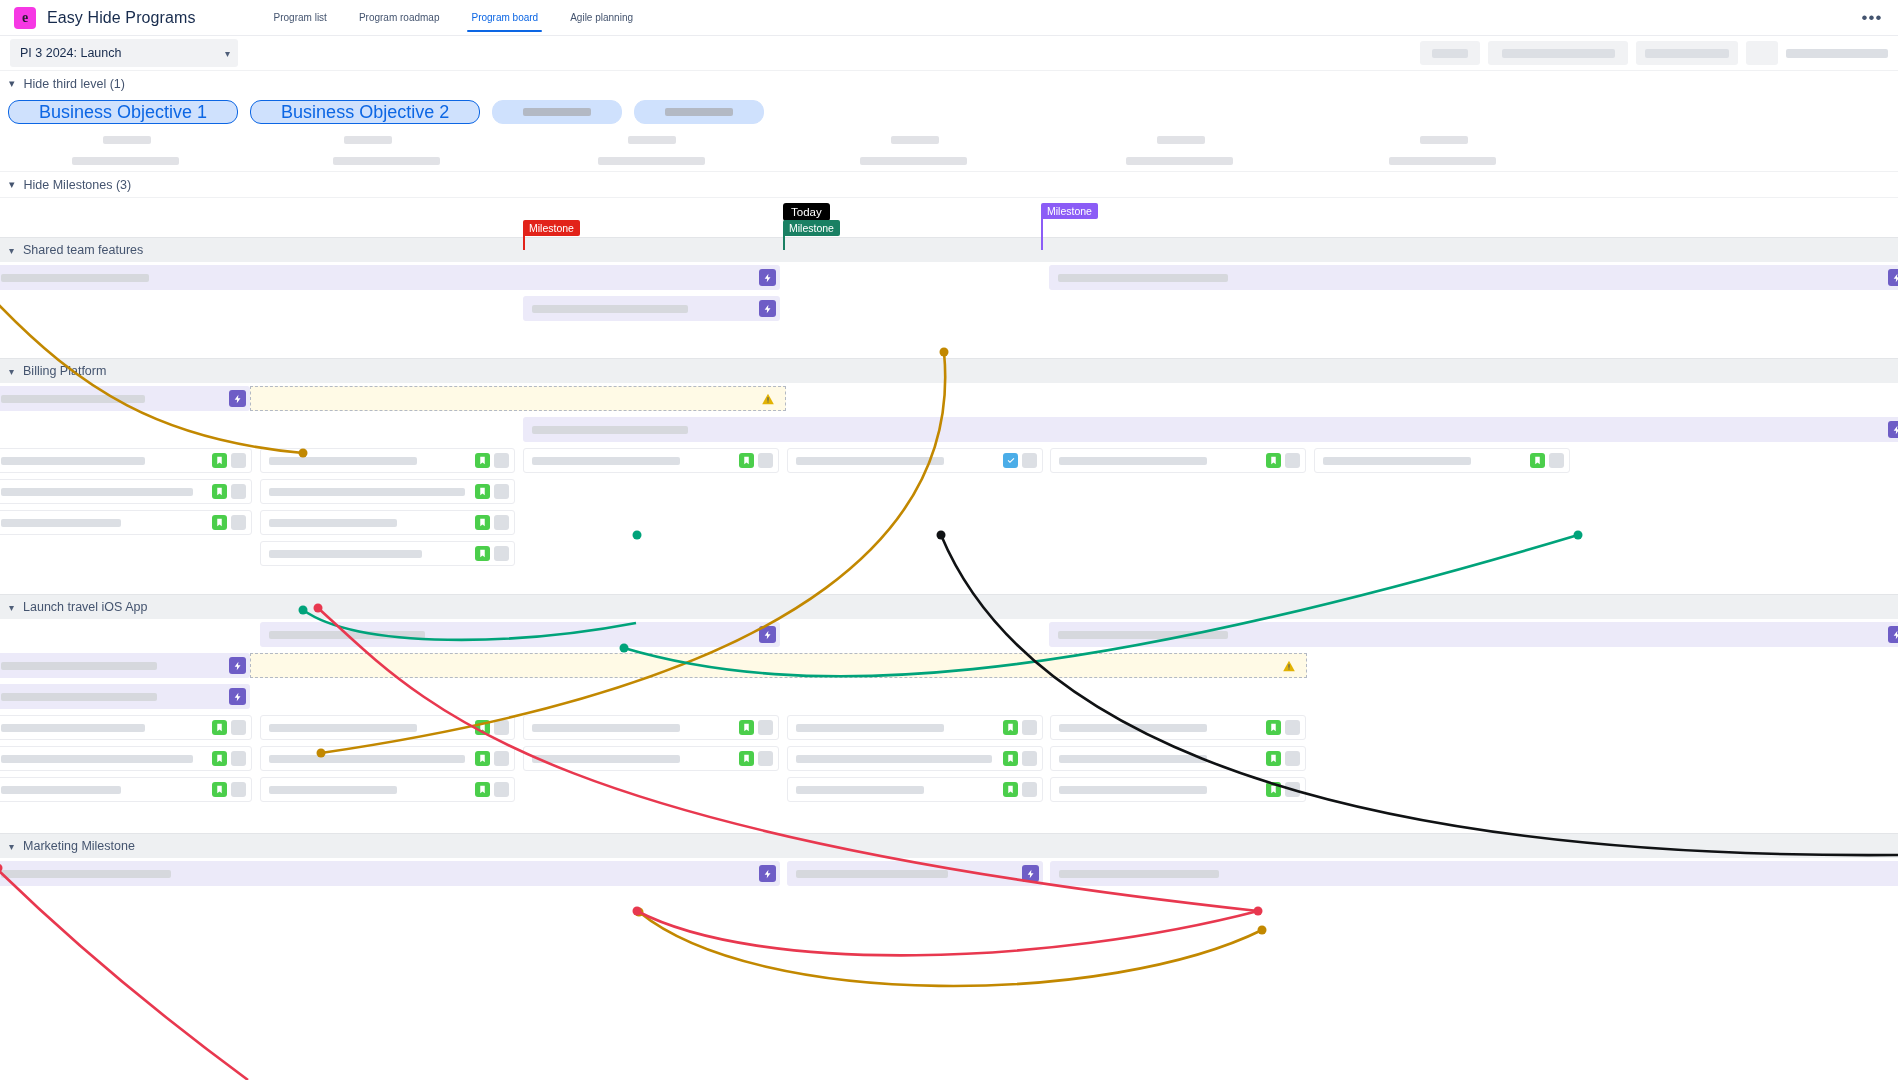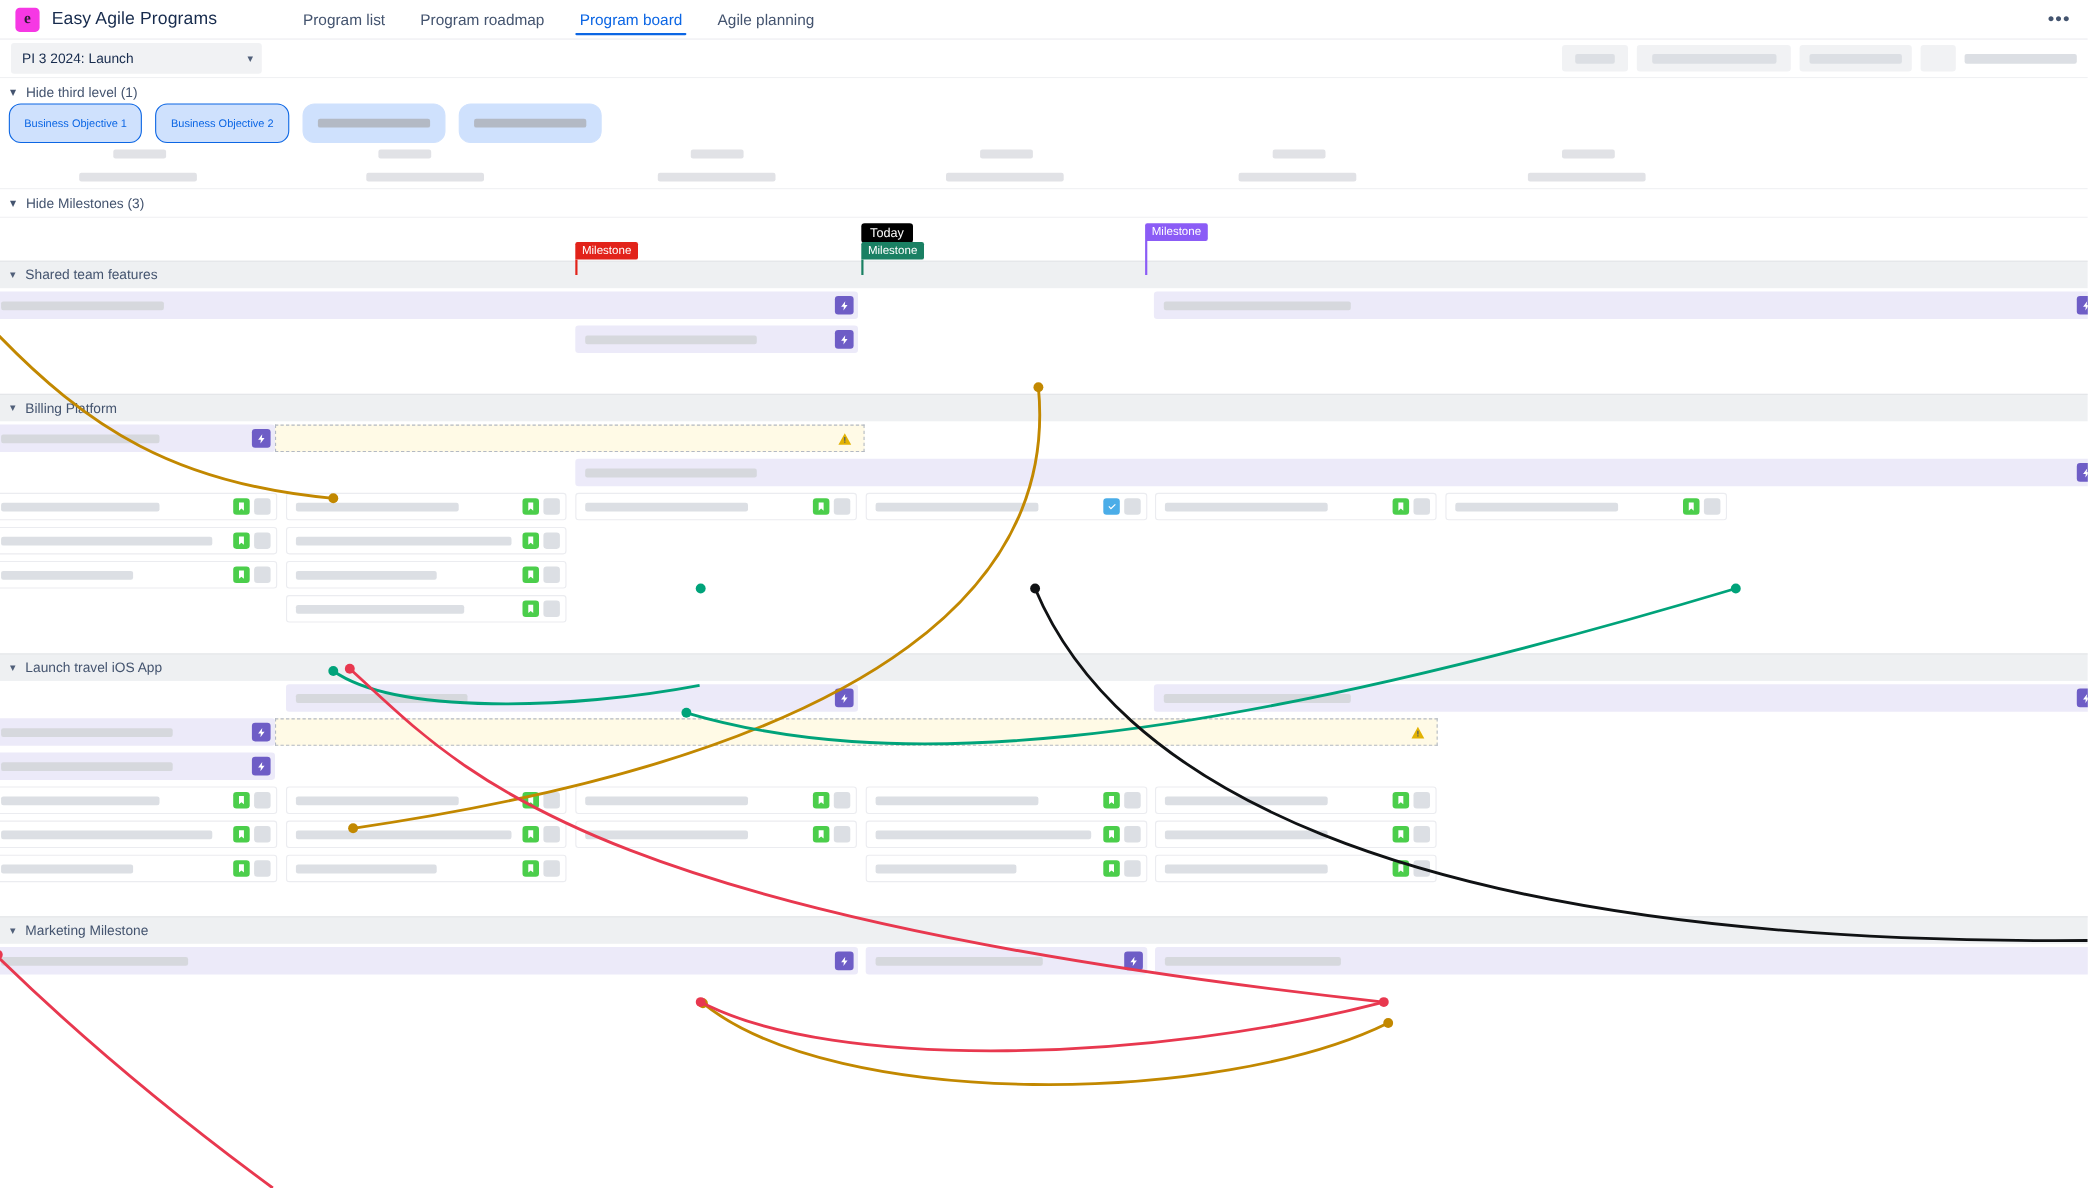--- a/index.html
+++ b/index.html
@@ -144,7 +144,7 @@
 <div class="topnav">
   <div class="brand">
     <div class="brand-logo">e</div>
-    <div class="brand-name">Easy Agile Programs</div>
+    <div class="brand-name">Easy Hide Programs</div>
   </div>
   <div class="navtabs">
     <div class="navtab">Program list</div>

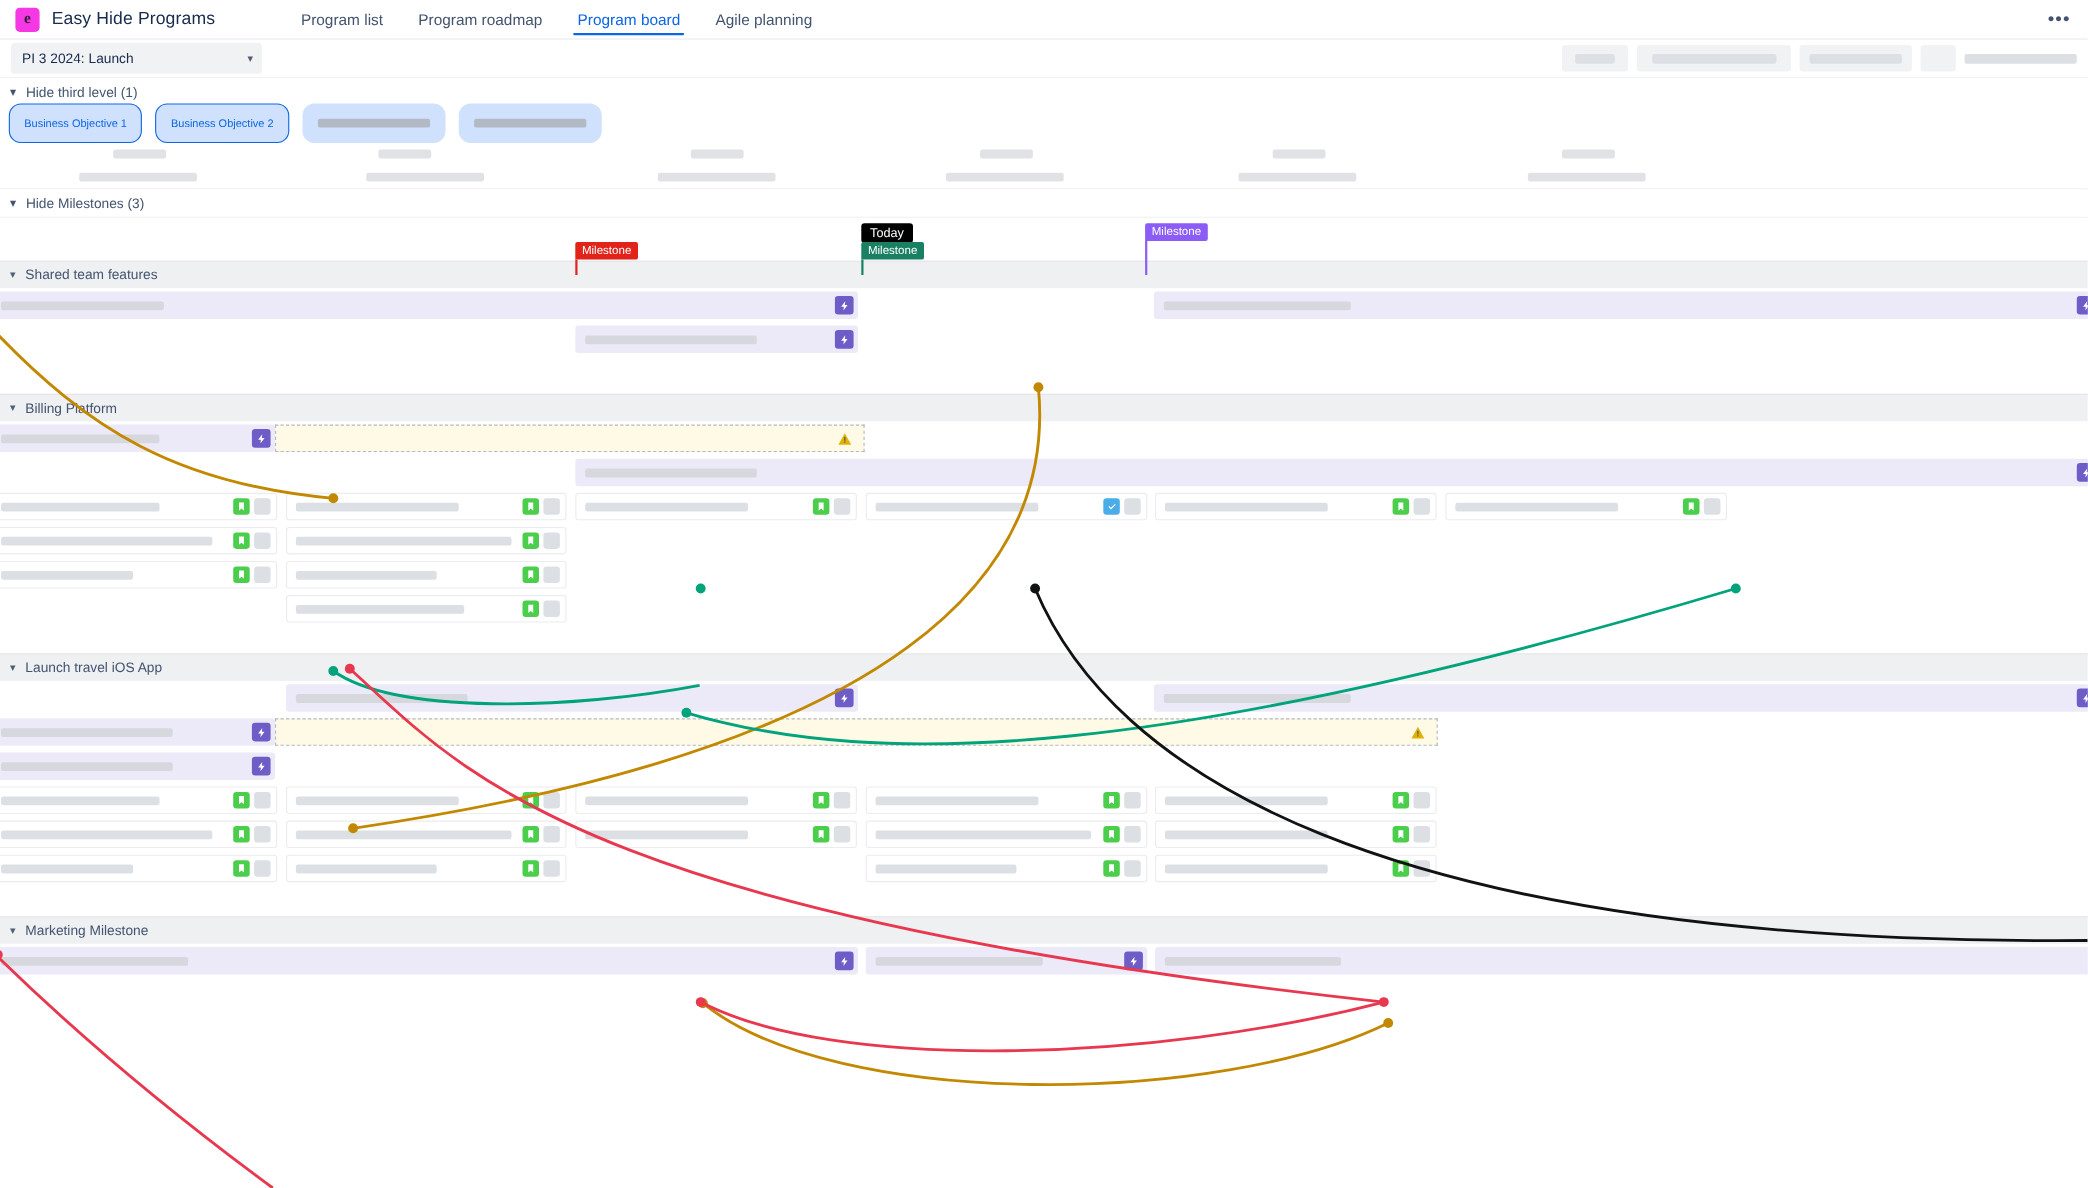--- a/index.html
+++ b/index.html
@@ -31,7 +31,7 @@
   .brand-name { font-size:16px; color:#172b4d; letter-spacing:.1px; }
   .navtabs { display:flex; align-items:center; margin-left:62px; height:36px; }
   .navtab {
-    font-size:14px; color:#44546f; padding:0 16px; height:28px;
+    font-size:10px; color:#44546f; padding:0 16px; height:28px;
     display:flex; align-items:center; position:relative; cursor:pointer;
   }
   .navtab.active { color:#0c66e4; }

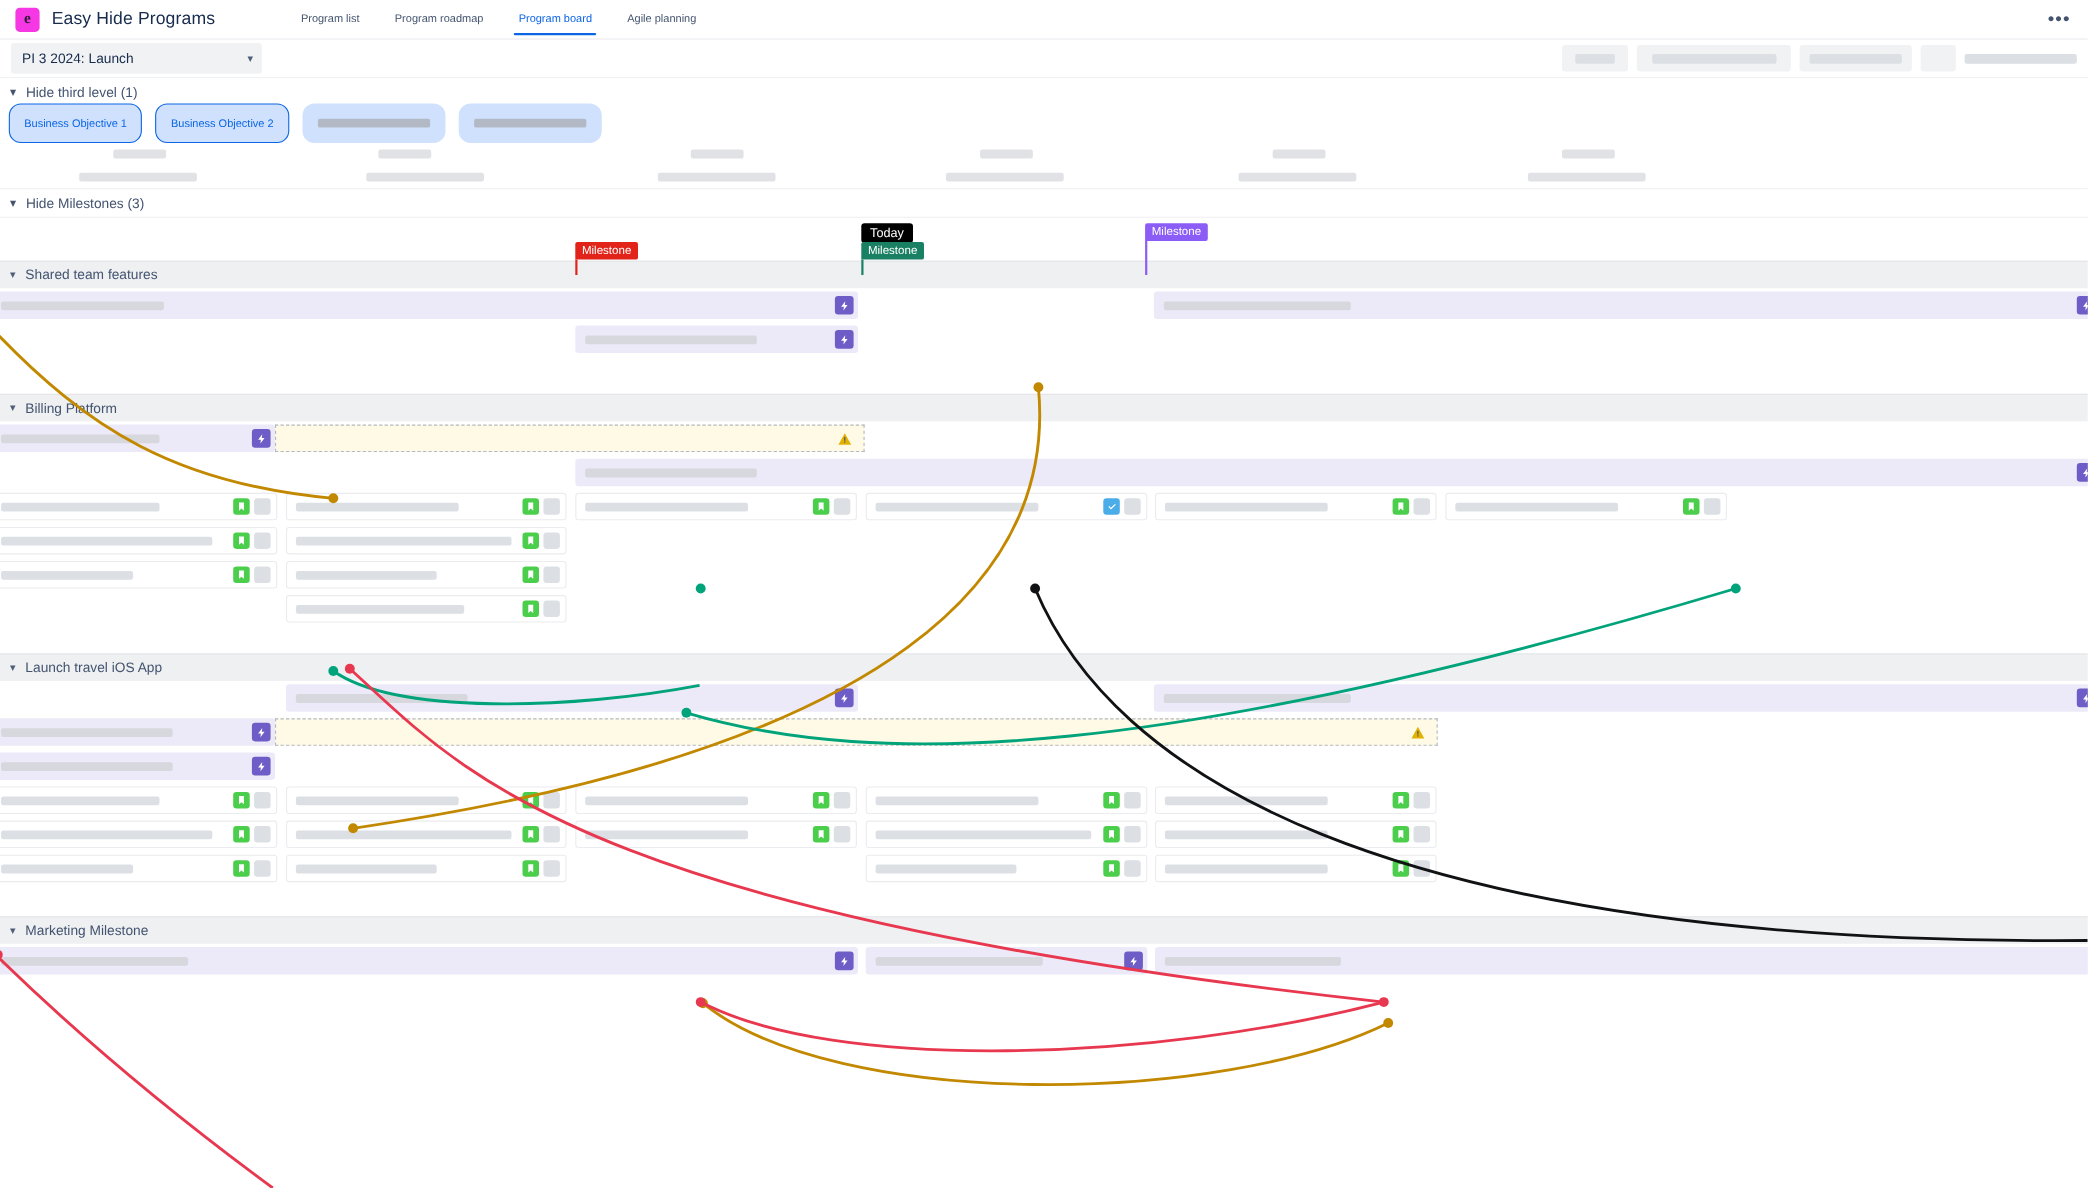--- a/index.html
+++ b/index.html
@@ -68,9 +68,9 @@
 
   .objrow { height:32px; display:flex; align-items:center; gap:12px; padding-left:8px; }
   .obj-pill {
-    height:36px; border-radius:11px; border:1px solid #0c66e4;
-    background:#cfe1fd; color:#0c66e4; font-size:10px;
-    display:flex; align-items:center; padding:0 13px; cursor:pointer; white-space:nowrap;
+    height:24px; border-radius:11px; border:1px solid #0c66e4;
+    background:#cfe1fd; color:#0c66e4; font-size:18px;
+    display:flex; align-items:center; padding:0 30px; cursor:pointer; white-space:nowrap;
   }
   .obj-pill.skel { border-color:#cfe1fd; justify-content:center; }
   .obj-pill.skel .bar { height:8px; background:#b3b9c4; border-radius:2px; }

